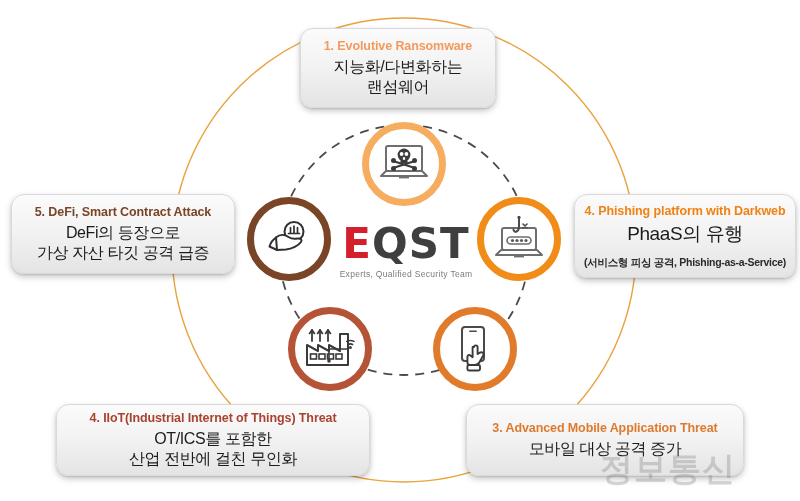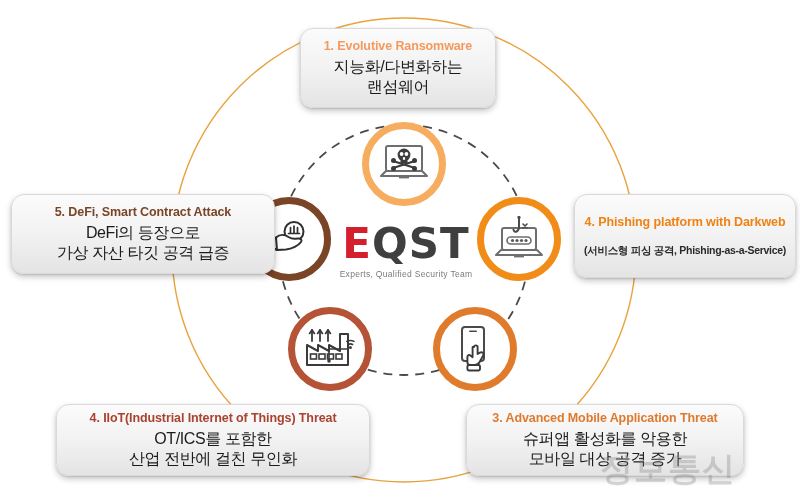--- a/index.html
+++ b/index.html
@@ -126,7 +126,7 @@
   .card-2 { left: 574px; top: 194px; width: 222px; height: 84px; }
   .card-3 { left: 466px; top: 404px; width: 278px; height: 72px; }
   .card-4 { left: 56px;  top: 404px; width: 314px; height: 72px; }
-  .card-5 { left: 11px;  top: 194px; width: 264px; height: 80px; }
+  .card-5 { left: 11px;  top: 194px; width: 224px; height: 80px; }
 
   
   .watermark {

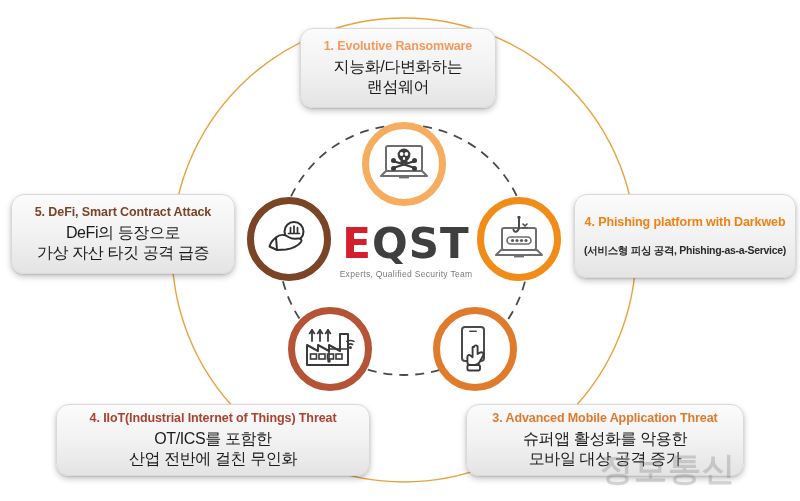--- a/index.html
+++ b/index.html
@@ -243,6 +243,7 @@
 
   <div class="card card-2">
     <div class="eng" style="color:#ef8212">4. Phishing platform with Darkweb</div>
+    <div class="kor" style="font-size:19px;line-height:23px">PhaaS의 유행</div>
     <div class="sub">(서비스형 피싱 공격, Phishing-as-a-Service)</div>
   </div>
 

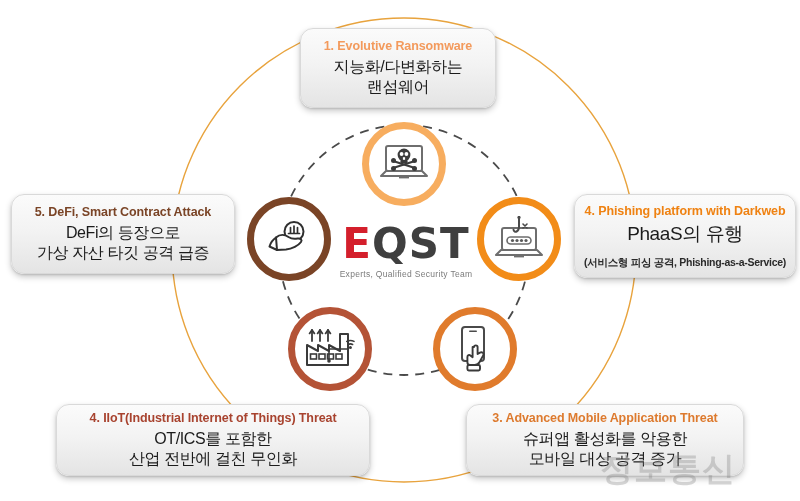--- a/index.html
+++ b/index.html
@@ -249,7 +249,6 @@
 
   <div class="card card-3">
     <div class="eng" style="color:#dd7a2e">3. Advanced Mobile Application Threat</div>
-    <div class="kor">슈퍼앱 활성화를 악용한</div>
     <div class="kor">모바일 대상 공격 증가</div>
   </div>
 

